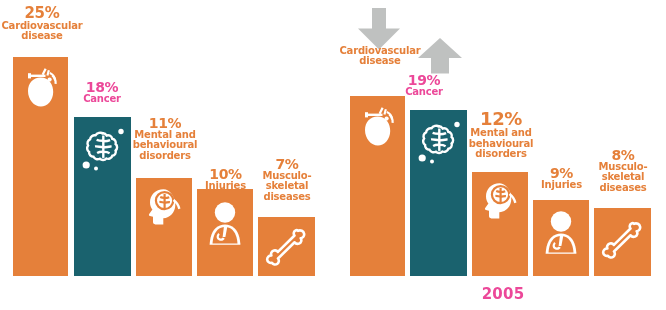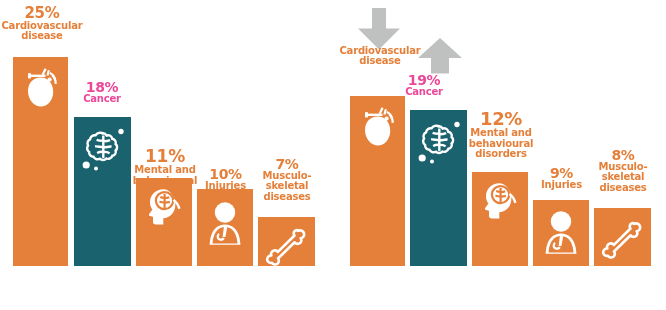--- a/index.html
+++ b/index.html
@@ -10,7 +10,7 @@
   #stage{
     position:relative;
     width:666px;
-    height:266px;
+    height:310px;
     background:#ffffff;
     overflow:hidden;
   }

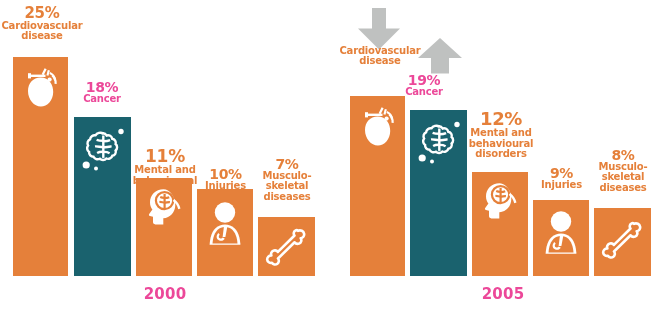--- a/index.html
+++ b/index.html
@@ -101,7 +101,7 @@
   </div>
 
   <div class="lbl" style="left:126px; top:116px; width:78px; font-size:12px;">
-    <span class="pct o" style="font-size:17px;margin-top:32px;">11%</span>
+    <span class="pct o" style="font-size:14px;">11%</span>
     <span class="nm o" style="font-size:10px;">Mental and behavioural disorders</span>
   </div>
   <div class="bar" style="left:136px; top:178px; width:56px; height:98px; background:#E5803A;">

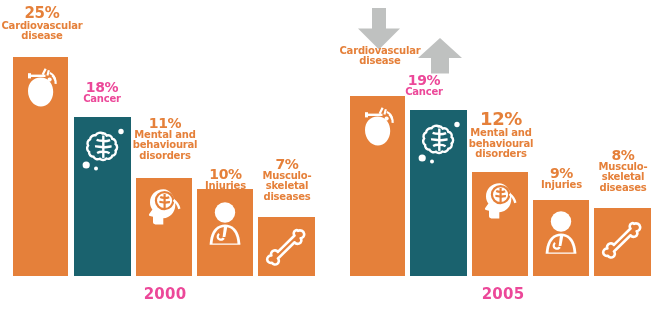--- a/index.html
+++ b/index.html
@@ -153,7 +153,6 @@
     </span>
   </div>
 
-  <div class="yearlbl t" style="left:135px; top:285px; width:60px; font-size:15px;">2000</div>
 
   <div class="arrow" style="left:354px; top:8px;">
     <svg width="50" height="42" viewBox="0 0 50 42" aria-hidden="true">

